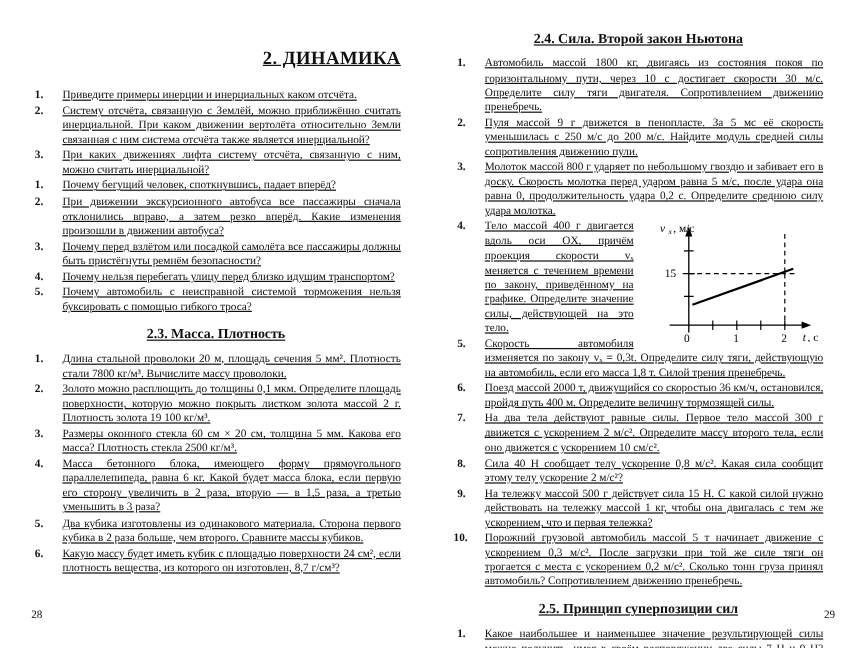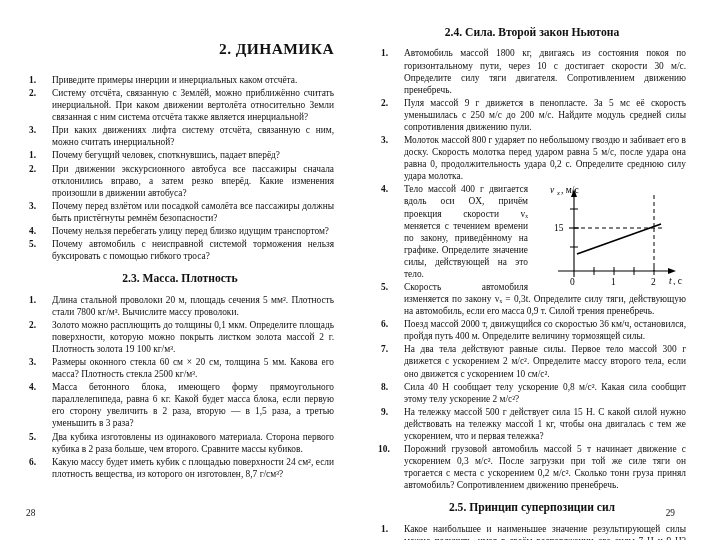--- a/index.html
+++ b/index.html
@@ -26,6 +26,7 @@
     box-sizing: border-box;
     position: relative;
     background: #ffffff;
+    text-decoration: underline;
   }
   .page-left  { padding: 22px 22px 0 26px; }
   .page-right { padding: 22px 26px 0 22px; }

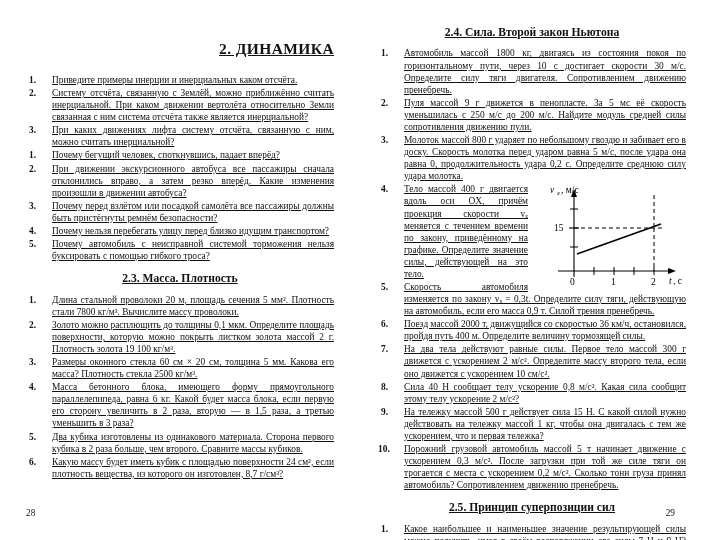--- a/index.html
+++ b/index.html
@@ -240,7 +240,7 @@
 
       <li>
         <span class="num">5.</span>
-        <span class="txt">Скорость автомобиля изменяется по закону vₓ = 0,3t. Определите силу тяги, действующую на автомобиль, если его масса 0,9 т. Силой трения пренебречь.</span>
+        <span class="txt">Скорость автомобиля изменяется по закону vₓ = 0,3t. Определите силу тяги, действующую на автомобиль, если его масса 1,8 т. Силой трения пренебречь.</span>
       </li>
       <li>
         <span class="num">6.</span>

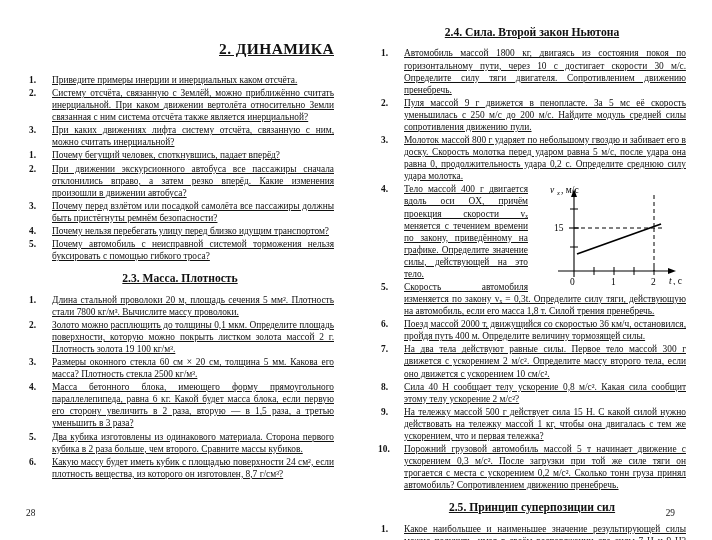--- a/index.html
+++ b/index.html
@@ -93,7 +93,7 @@
     text-align: right;
   }
   .pagenum.left  { left: 26px; }
-  .pagenum.right { right: 37px; margin-top: 45px; }
+  .pagenum.right { right: 16px; margin-top: 45px; }
 </style>
 </head>
 <body>

